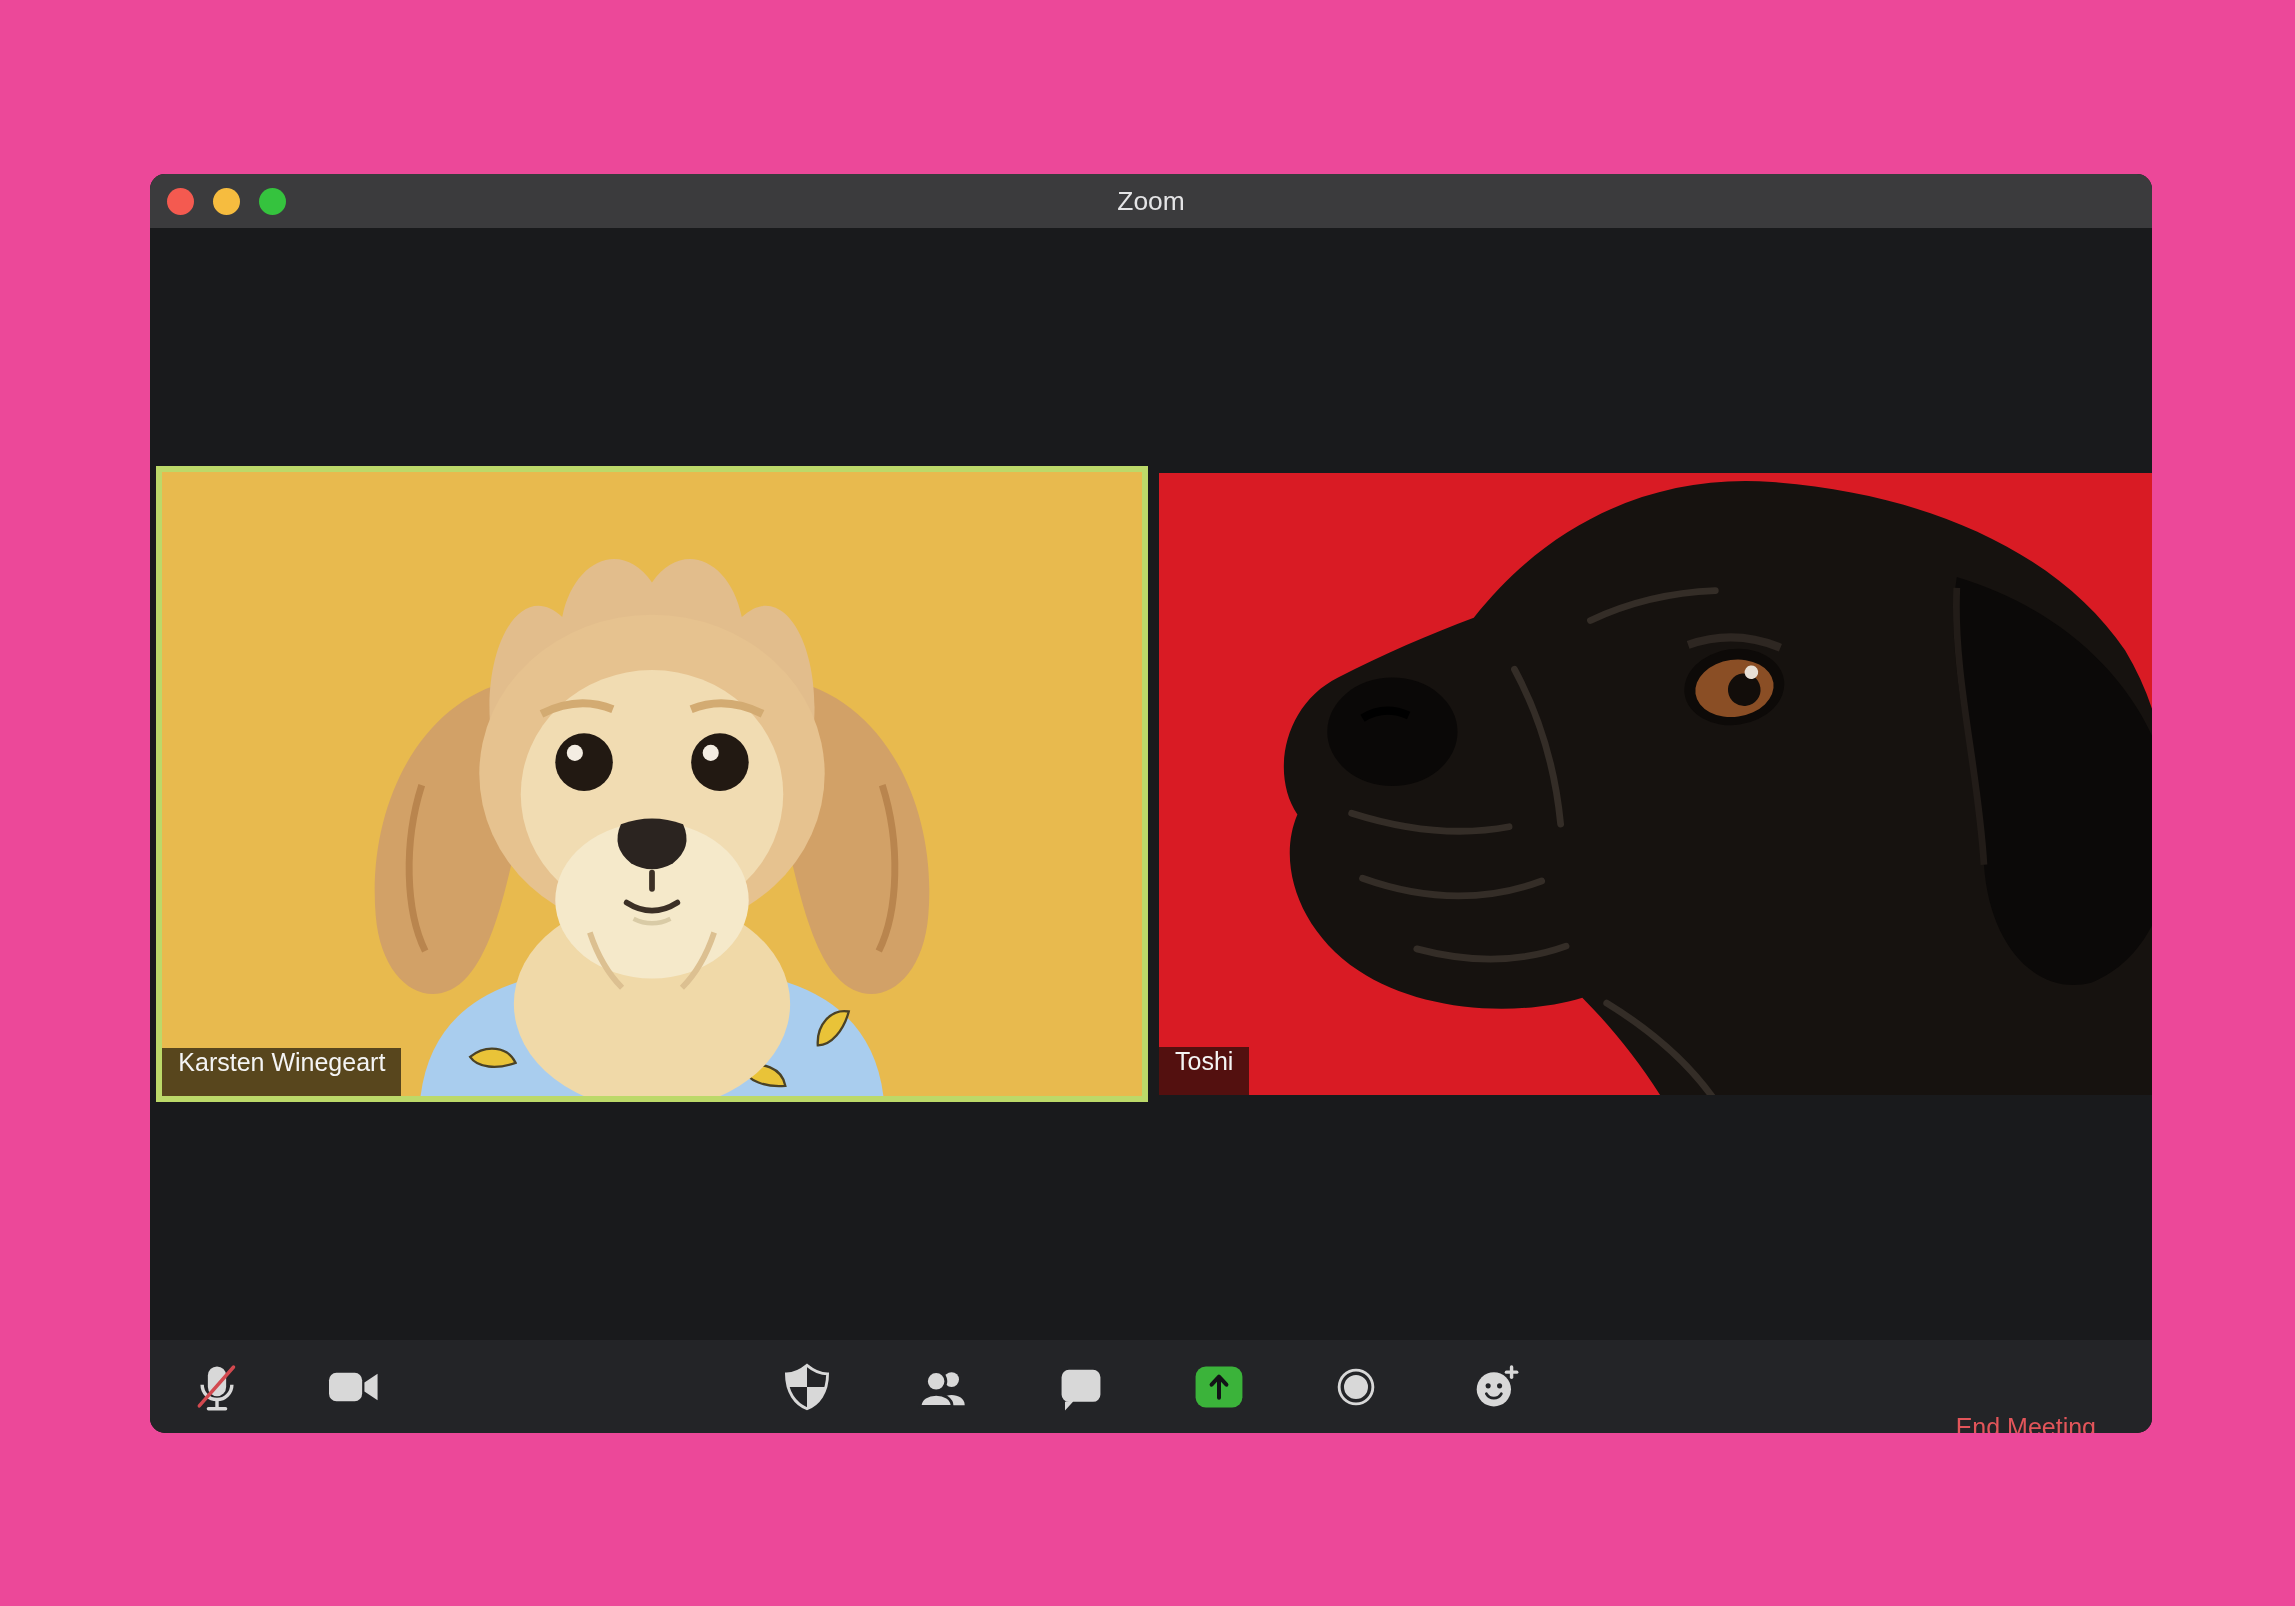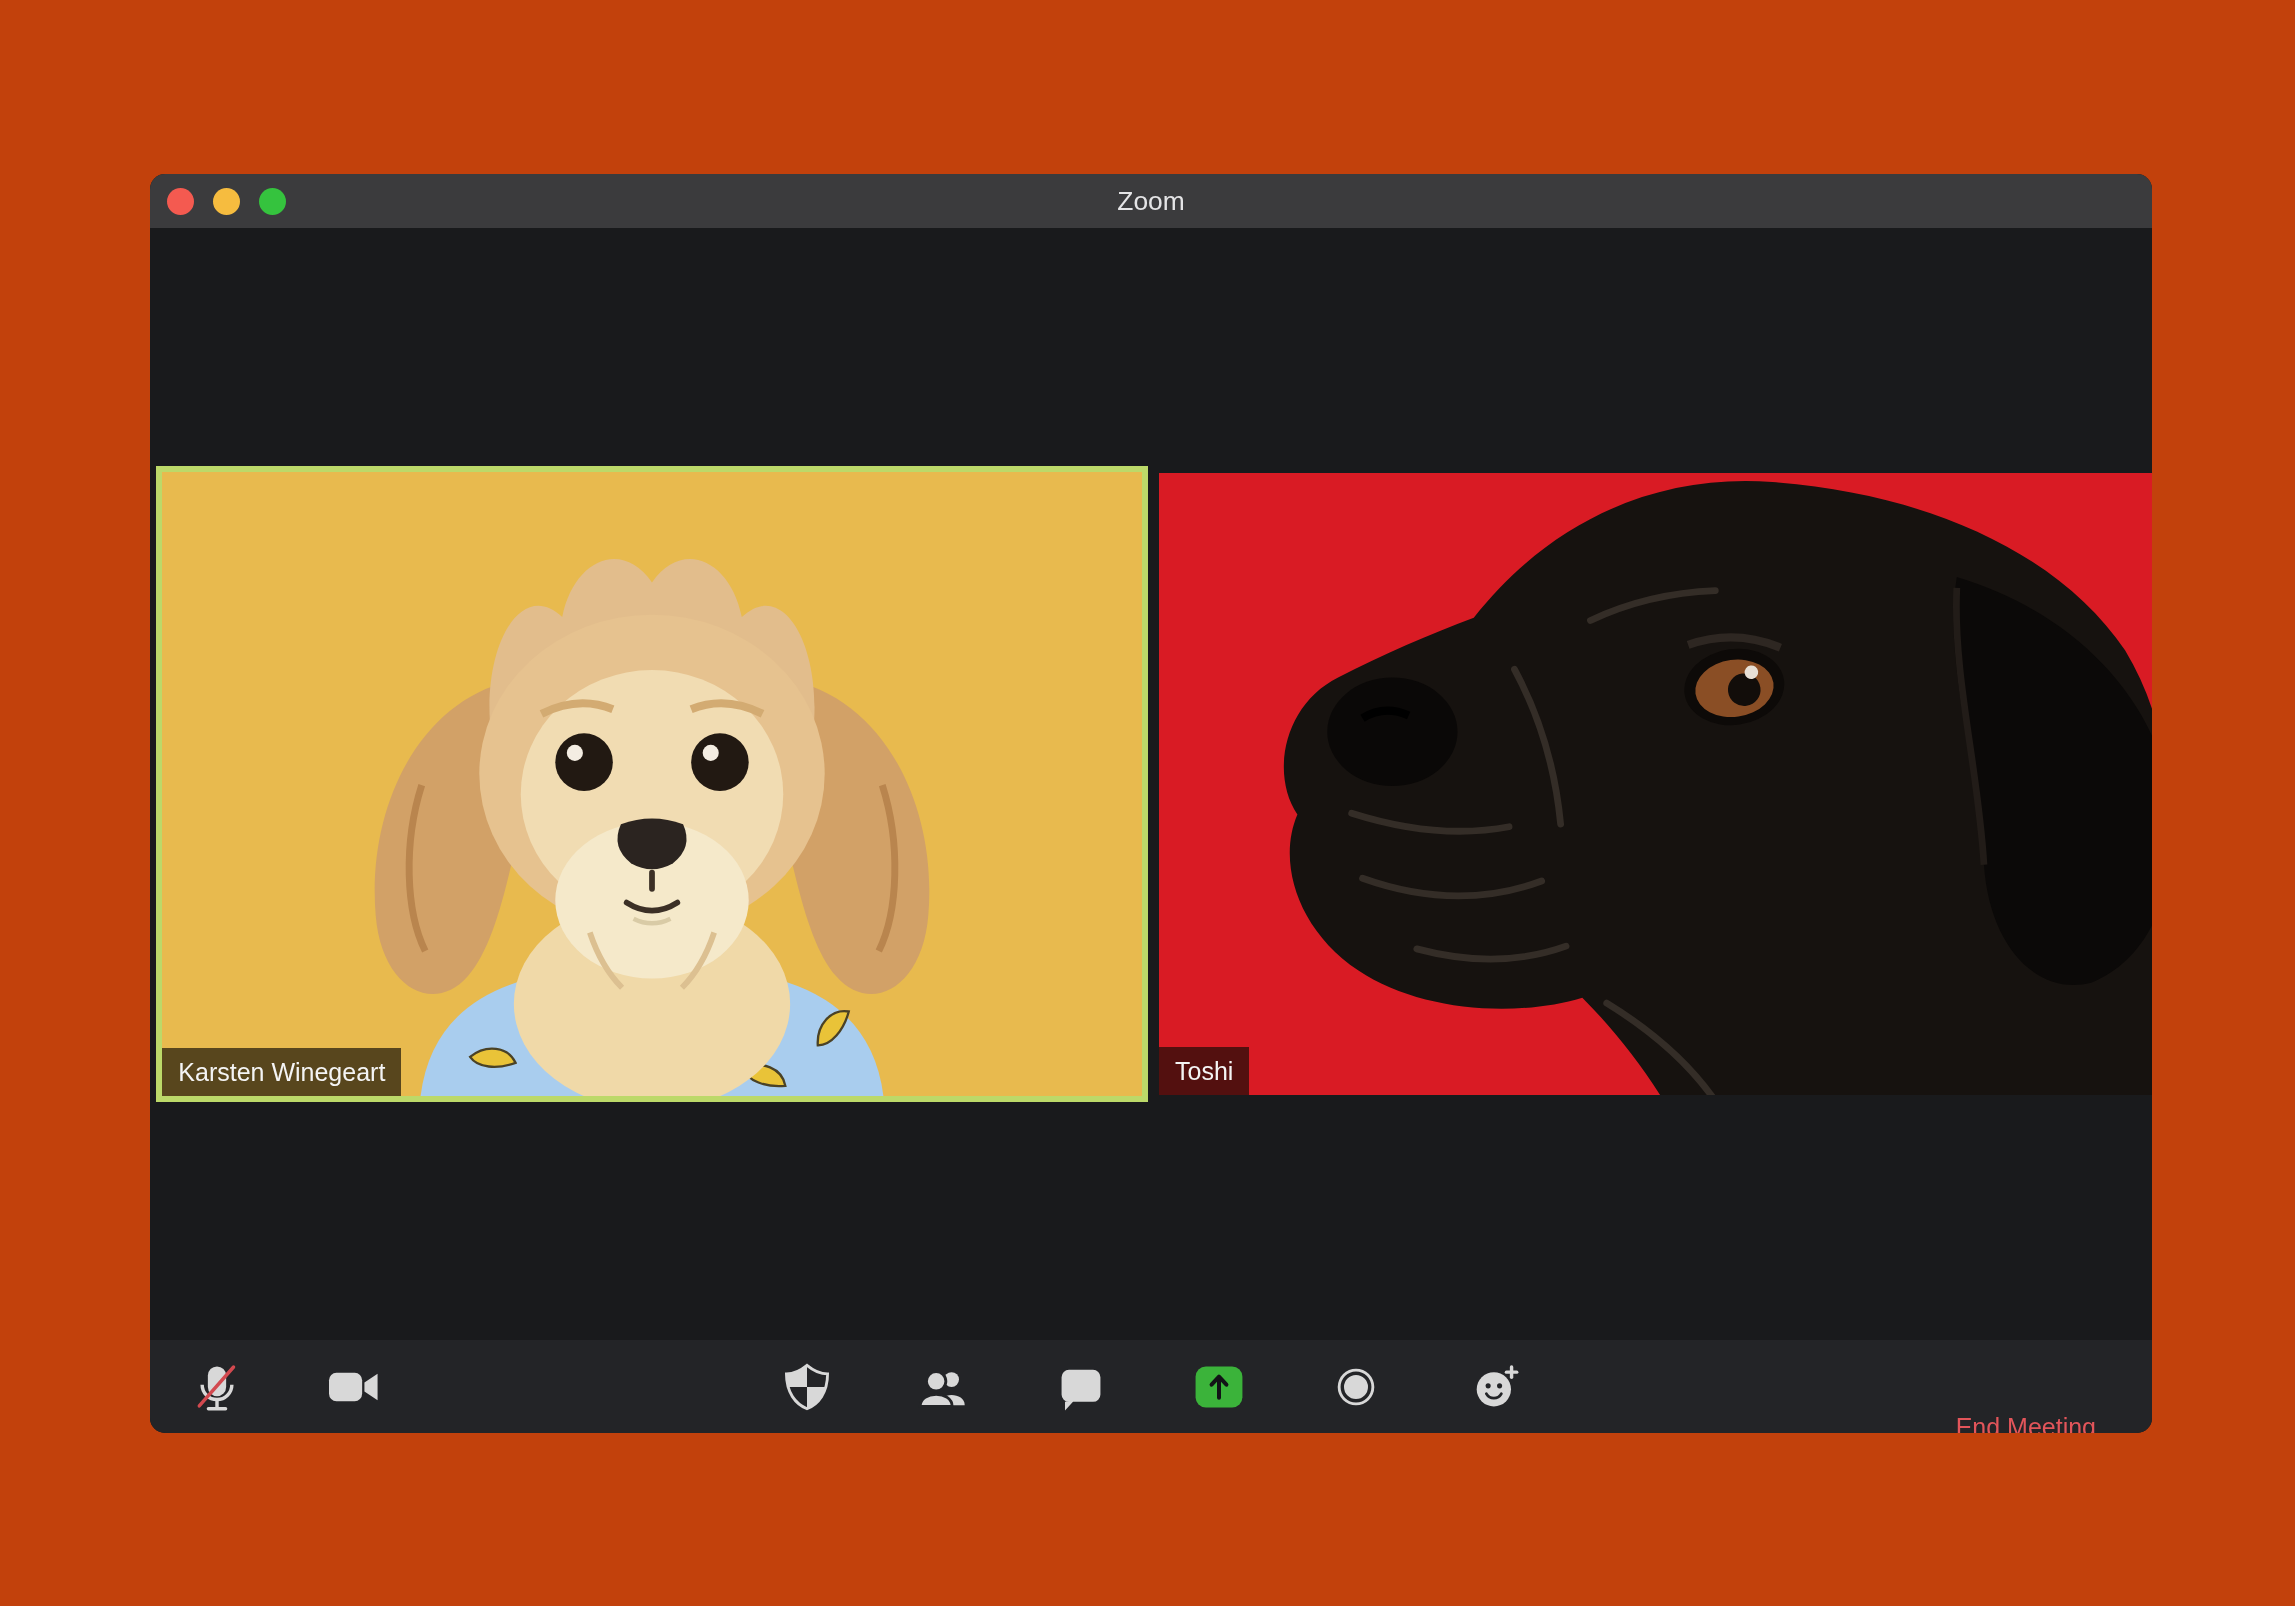--- a/index.html
+++ b/index.html
@@ -5,7 +5,7 @@
   html,body{margin:0;padding:0;background:#000;}
   body{width:2295px;height:1607px;position:relative;overflow:hidden;
        font-family:"Liberation Sans", sans-serif;}
-  .screen{position:absolute;inset:0;background:#c2410c;}
+  .screen{position:absolute;inset:0;background:#ec4899;}
 
   .window{position:absolute;left:150px;top:174px;width:2002px;height:1259px;
           background:#191a1c;border-radius:15px;overflow:hidden;}

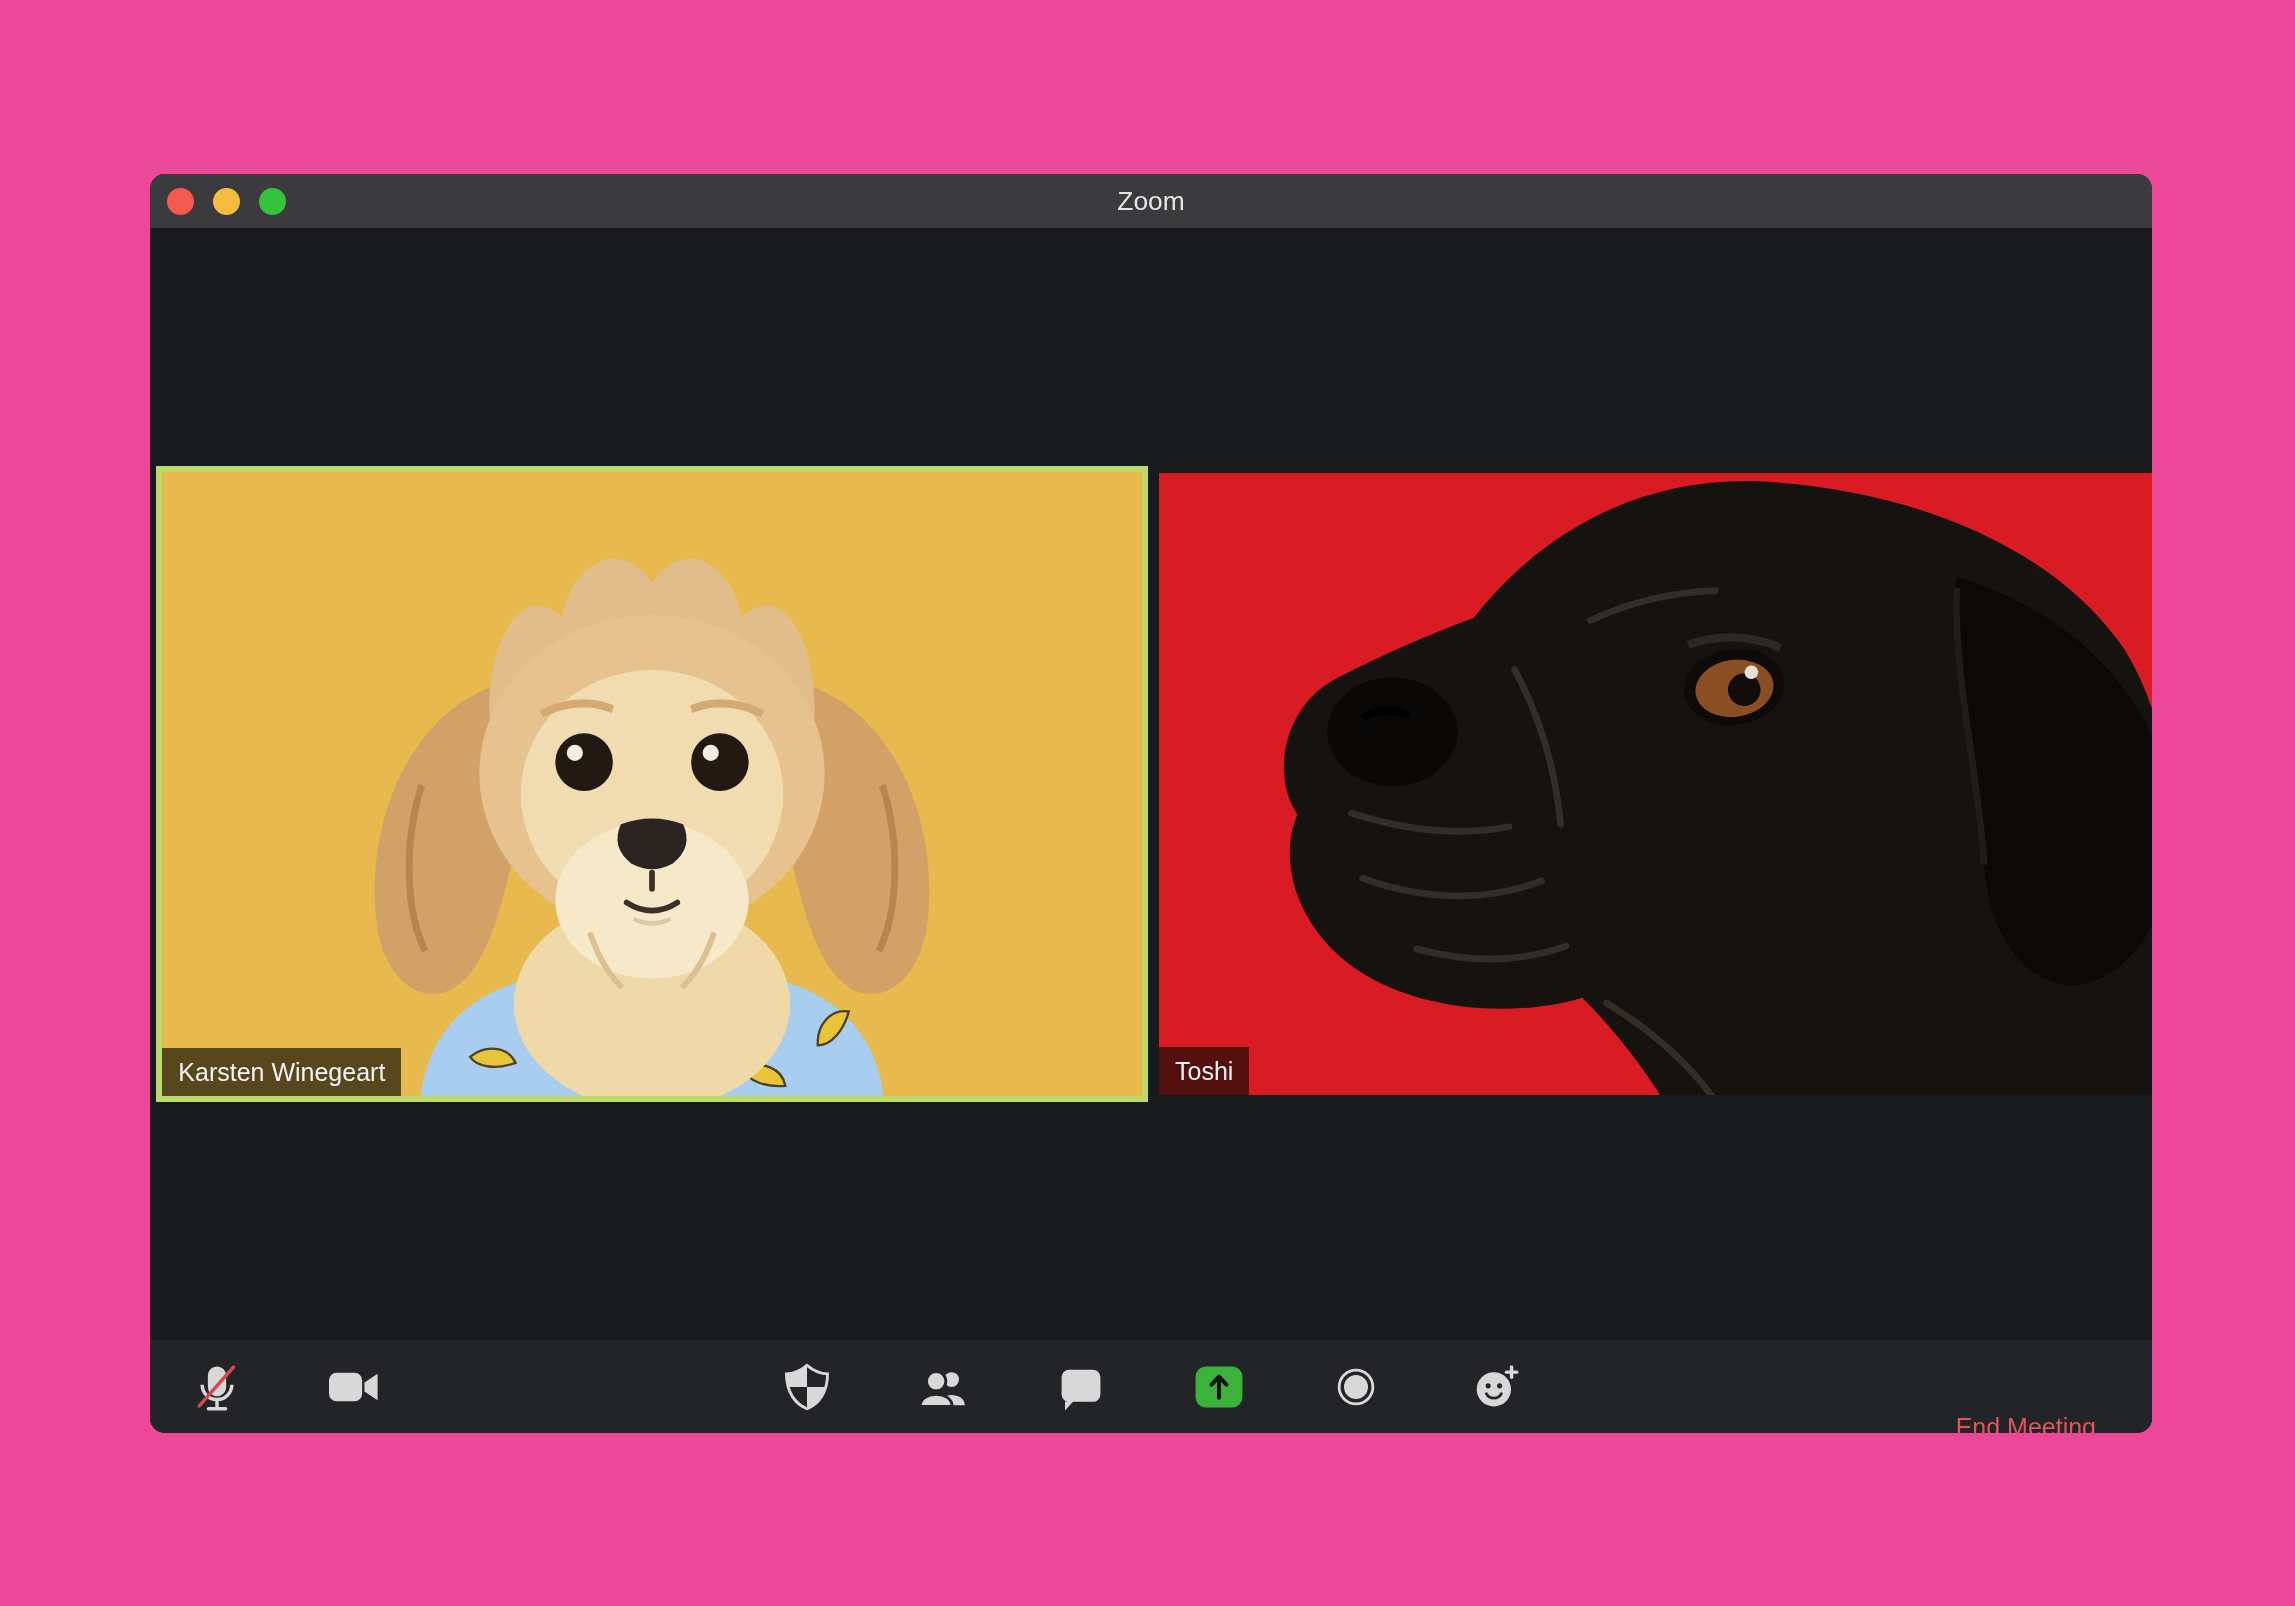--- a/index.html
+++ b/index.html
@@ -27,7 +27,7 @@
   .tile-left{left:6.3px;top:238px;width:992px;height:636px;
              border:6.9px solid #bcd969;box-sizing:border-box;}
   .tile-right{left:1009px;top:245px;width:1156px;height:622px;}
-  .name-label{position:absolute;left:0;bottom:0;height:48px;display:flex;align-items:center;
+  .name-label{position:absolute;left:0;bottom:0;height:48px;display:flex;
               padding:0 16px;background:rgba(14,11,5,0.66);color:#f4f4f4;font-size:25px;
               white-space:nowrap;}
 

